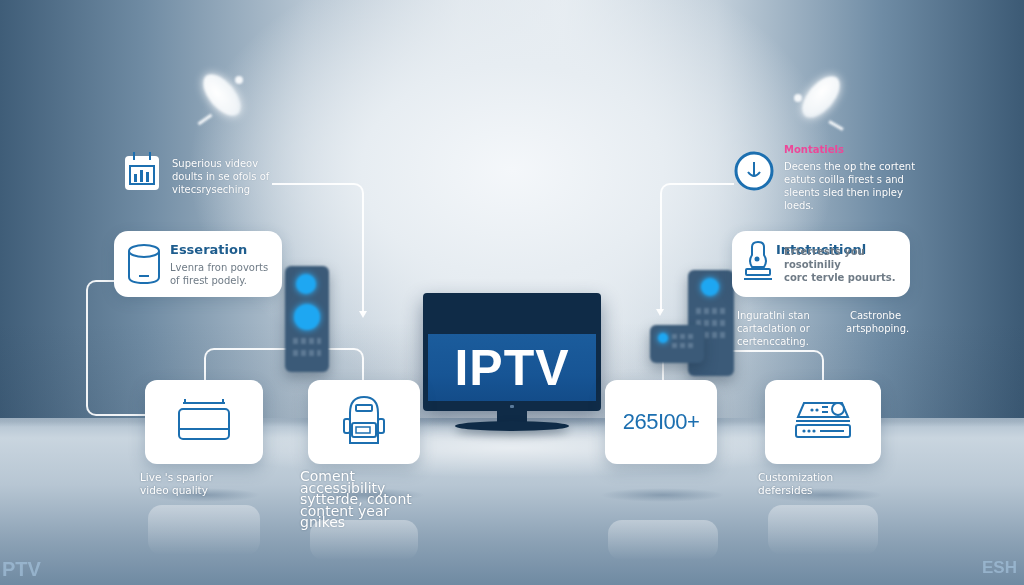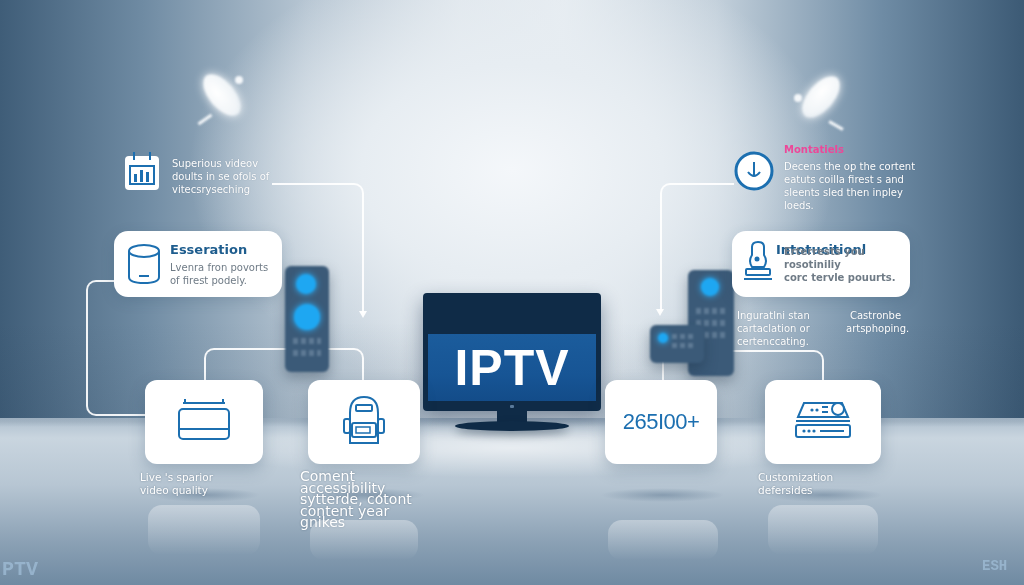--- a/index.html
+++ b/index.html
@@ -125,7 +125,7 @@
   .tv-base { position: absolute; left: 455px; top: 421px; width: 114px; height: 10px; background: #0f2b47; border-radius: 50%; box-shadow: 0 4px 8px rgba(10,30,50,0.4); }
 
   .watermark {
-    position: absolute; color: rgba(160,190,215,0.75); font-family: Liberation Mono, monospace;
+    position: absolute; color: rgba(160,190,215,0.75); font-family: Liberation Sans, sans-serif;
     font-size: 20px; font-weight: bold;
   }
 </style>

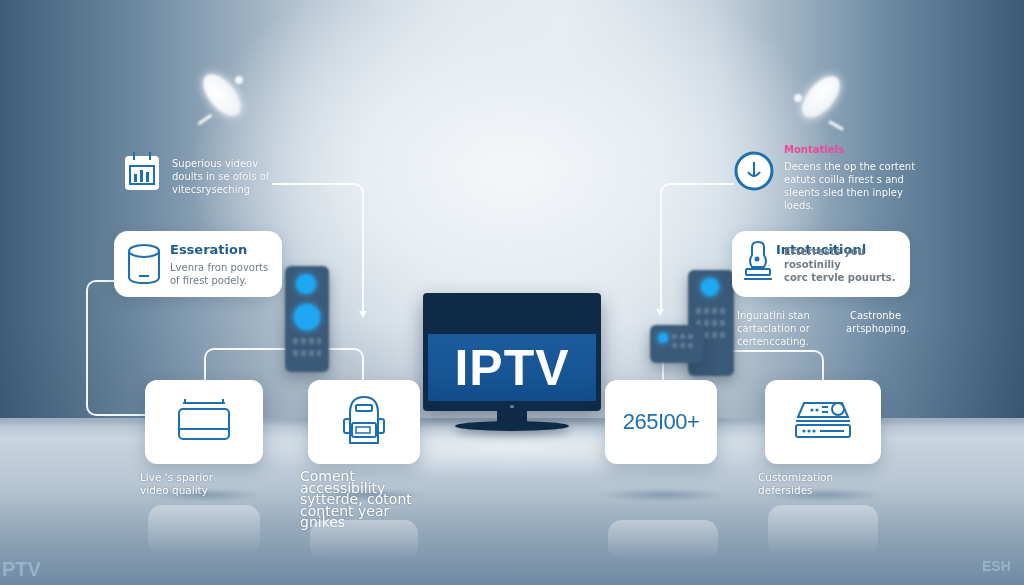--- a/index.html
+++ b/index.html
@@ -334,7 +334,7 @@
   <div class="reflection" style="left:768px; top:505px; width:110px; height:50px;"></div>
 
   <div class="watermark" style="left:2px; top:558px;">PTV</div>
-  <div class="watermark" style="left:982px; top:558px; font-size:14px;">ESH</div>
+  <div class="watermark" style="left:982px; top:558px; font-size:17px;">ESH</div>
 </div>
 
 </body></html>

